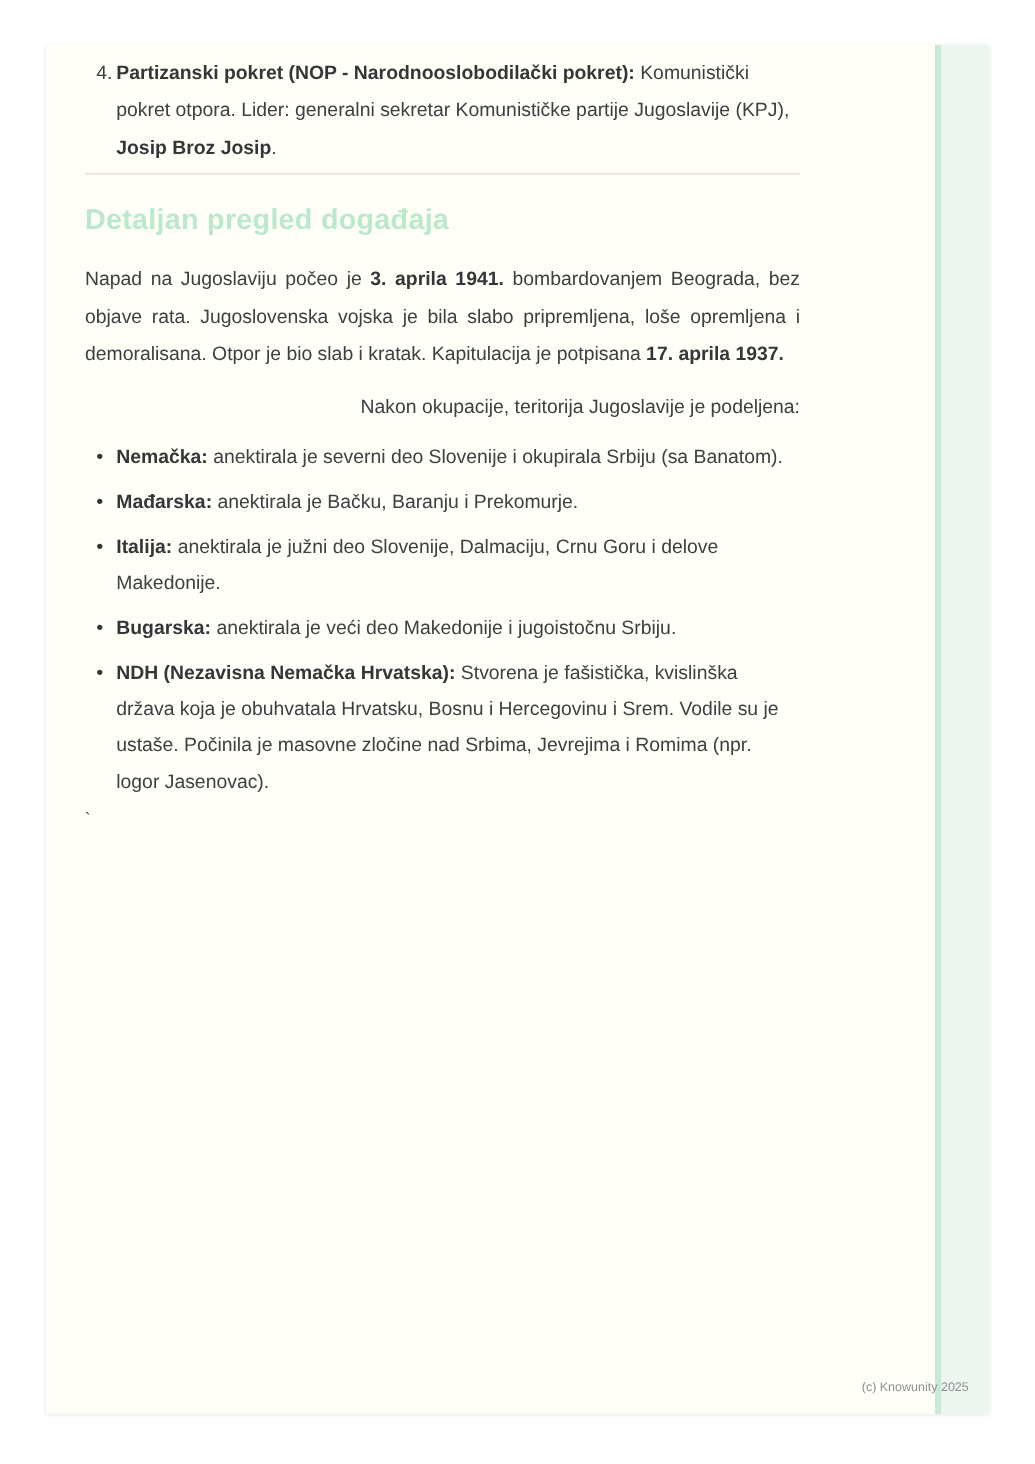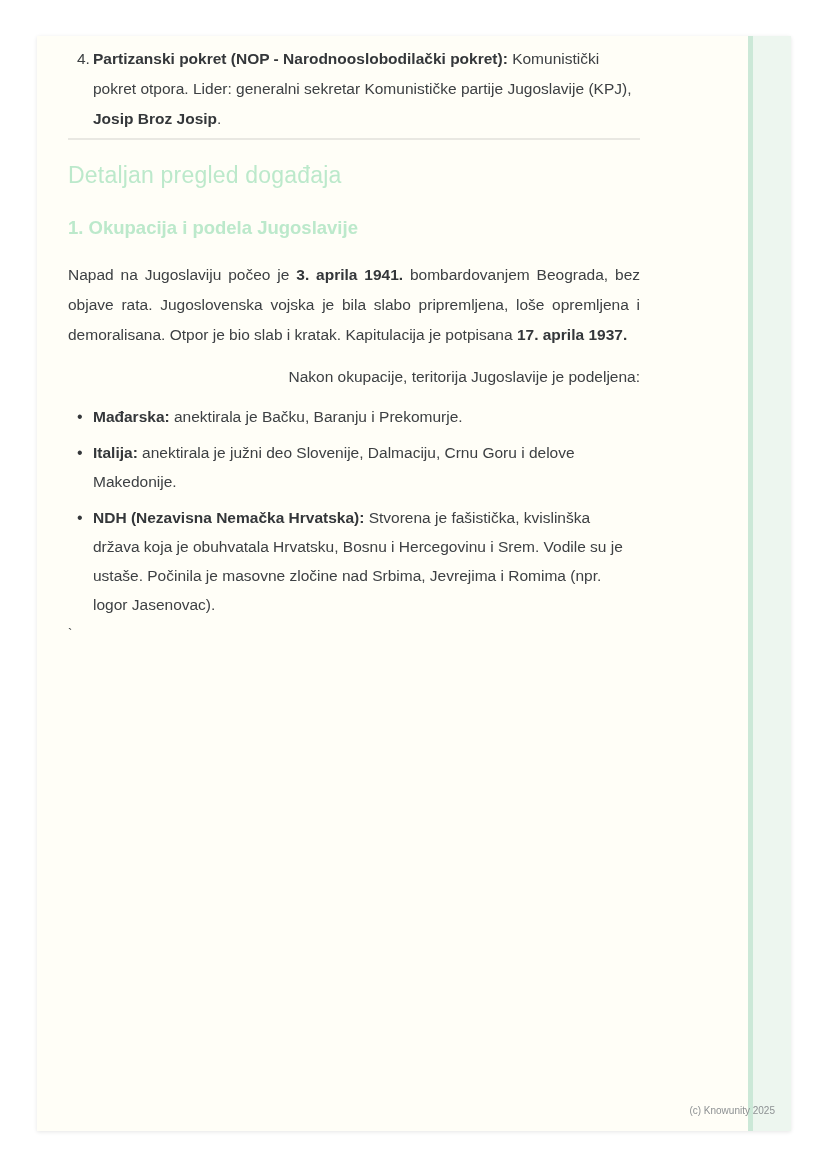--- a/index.html
+++ b/index.html
@@ -70,7 +70,7 @@
     margin: 22px 0 0 0;
     font-size: 23px;
     line-height: 26px;
-    font-weight: 400;
+    font-weight: 700;
     color: #bce9cb;
     letter-spacing: 0.2px;
   }

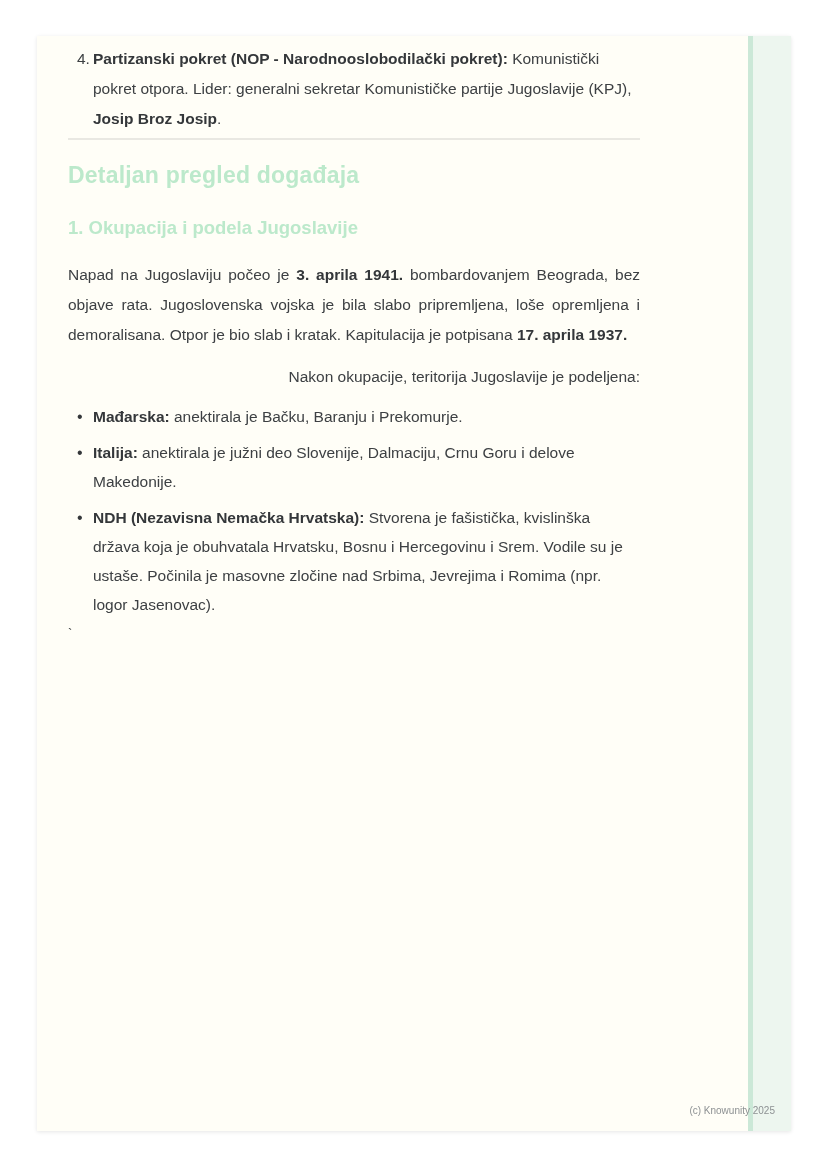--- a/index.html
+++ b/index.html
@@ -138,7 +138,6 @@
 
       <h1>Detaljan pregled događaja</h1>
 
-      <h2>1. Okupacija i podela Jugoslavije</h2>
 
       <p class="para justify"><span>Napad na Jugoslaviju počeo je </span><b>3. aprila 1941.</b><span> bombardovanjem Beograda, bez objave rata. Jugoslovenska vojska je bila slabo pripremljena, loše opremljena i demoralisana. Otpor je bio slab i kratak. Kapitulacija je potpisana </span><b>17. aprila 1937.</b></p>
 

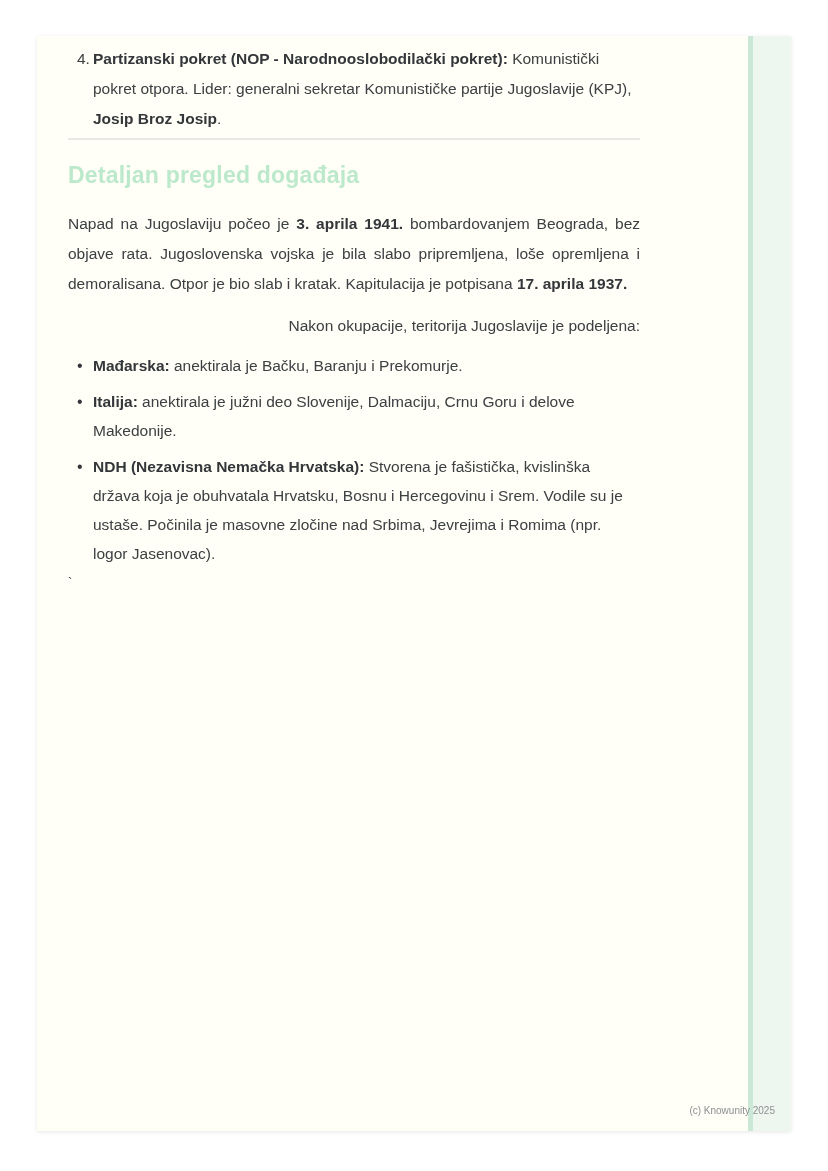--- a/index.html
+++ b/index.html
@@ -144,6 +144,7 @@
       <p class="para tight">Nakon okupacije, teritorija Jugoslavije je podeljena:</p>
 
       <ul class="division-list">
+        <li><b>Nemačka:</b><span> anektirala je severni deo Slovenije i okupirala Srbiju (sa Banatom).</span></li>
         <li><b>Mađarska:</b><span> anektirala je Bačku, Baranju i Prekomurje.</span></li>
         <li><b>Italija:</b><span> anektirala je južni deo Slovenije, Dalmaciju, Crnu Goru i delove Makedonije.</span></li>
         <li><b>NDH (Nezavisna Nemačka Hrvatska):</b><span> Stvorena je fašistička, kvislinška država koja je obuhvatala Hrvatsku, Bosnu i Hercegovinu i Srem. Vodile su je ustaše. Počinila je masovne zločine nad Srbima, Jevrejima i Romima (npr. logor Jasenovac).</span></li>

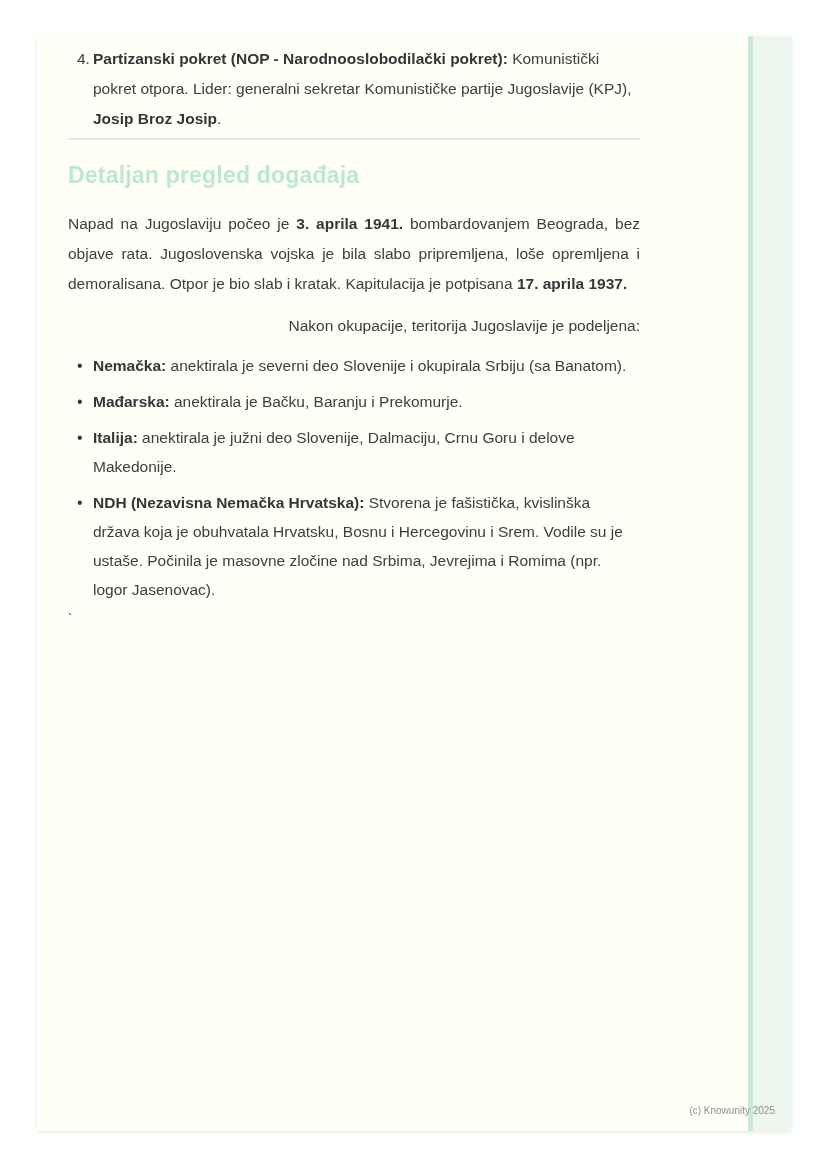--- a/index.html
+++ b/index.html
@@ -147,6 +147,7 @@
         <li><b>Nemačka:</b><span> anektirala je severni deo Slovenije i okupirala Srbiju (sa Banatom).</span></li>
         <li><b>Mađarska:</b><span> anektirala je Bačku, Baranju i Prekomurje.</span></li>
         <li><b>Italija:</b><span> anektirala je južni deo Slovenije, Dalmaciju, Crnu Goru i delove Makedonije.</span></li>
+        <li><b>Bugarska:</b><span> anektirala je veći deo Makedonije i jugoistočnu Srbiju.</span></li>
         <li><b>NDH (Nezavisna Nemačka Hrvatska):</b><span> Stvorena je fašistička, kvislinška država koja je obuhvatala Hrvatsku, Bosnu i Hercegovinu i Srem. Vodile su je ustaše. Počinila je masovne zločine nad Srbima, Jevrejima i Romima (npr. logor Jasenovac).</span></li>
       </ul>
 

